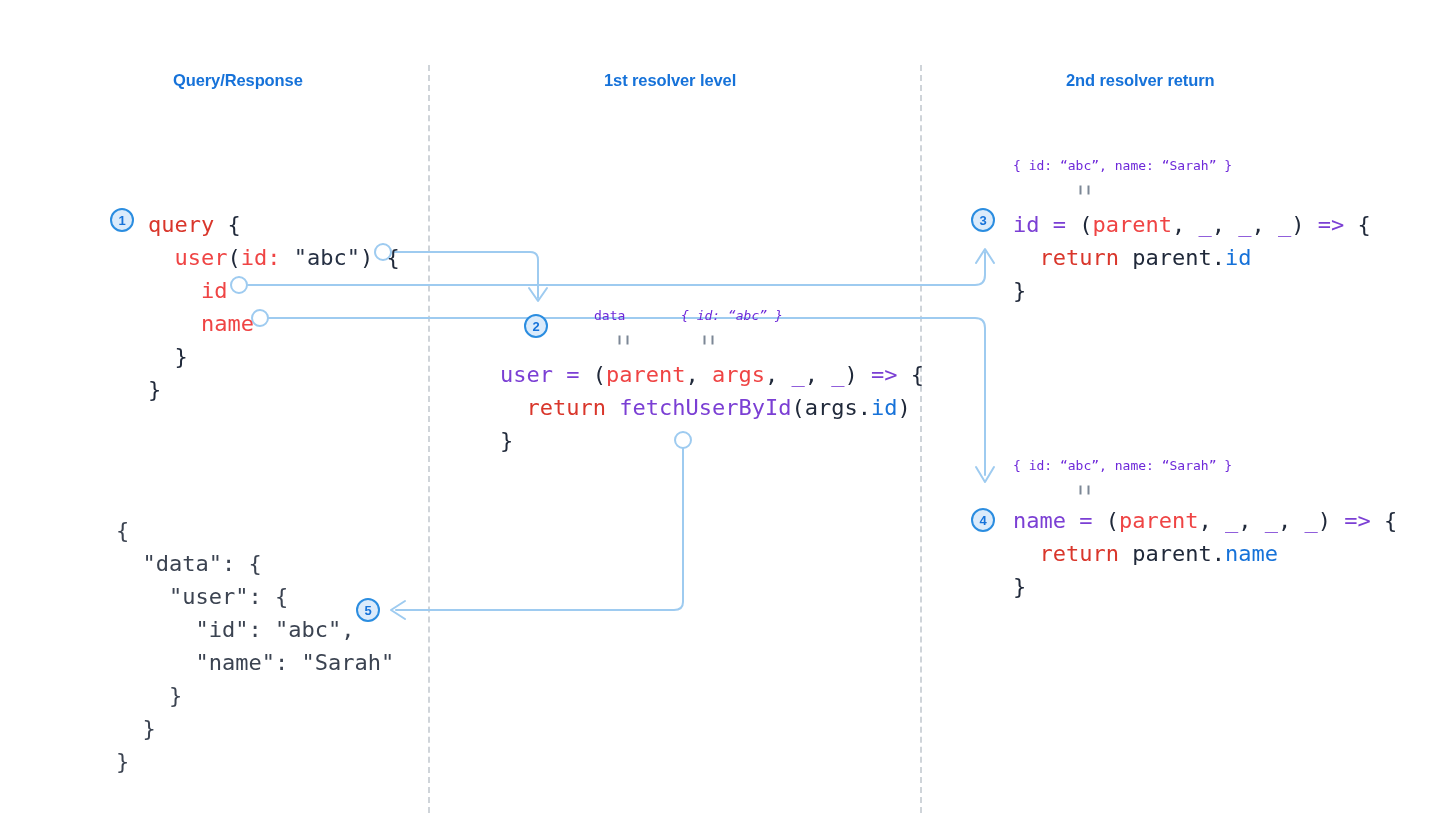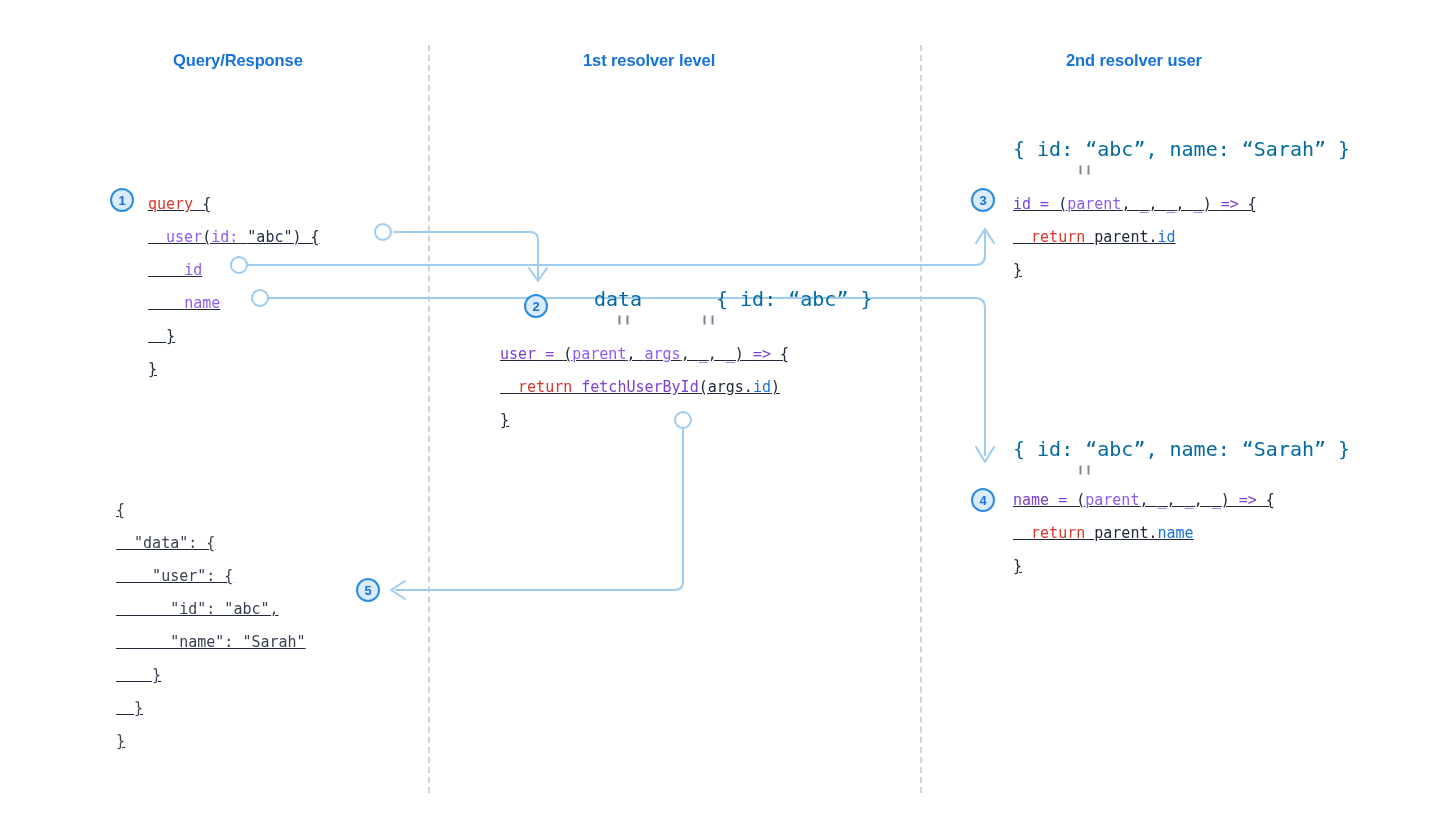--- a/index.html
+++ b/index.html
@@ -8,7 +8,7 @@
     font-family:"Liberation Sans", sans-serif;
     color:#20293a;
   }
-  #diagram-root{position:absolute;inset:0;}
+  #diagram-root{position:absolute;inset:0;margin-top:20px;}
 
   
   .col-header{

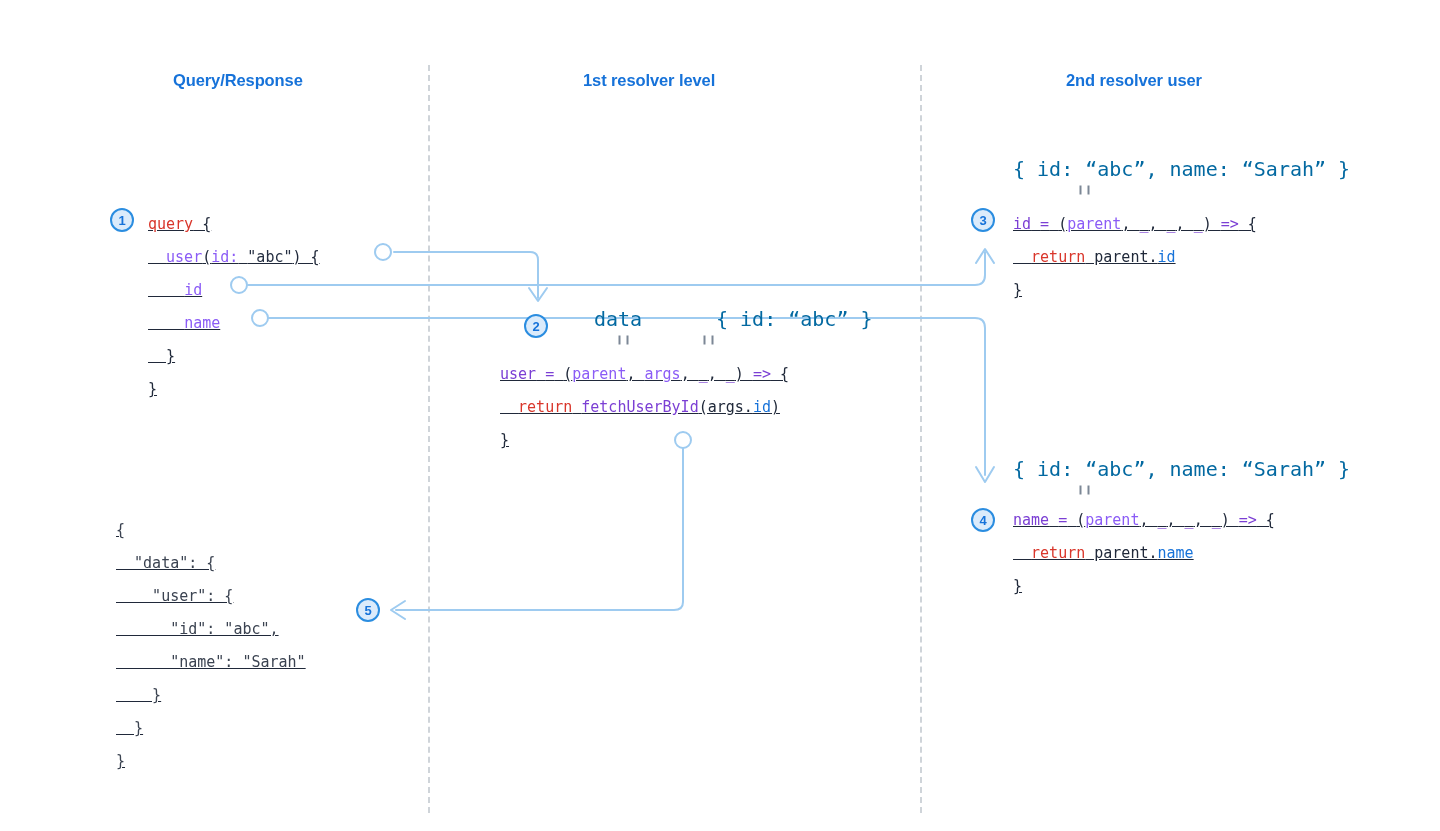--- a/index.html
+++ b/index.html
@@ -21,7 +21,7 @@
     white-space:nowrap;
   }
   #hdr-query{left:173px;top:51px;}
-  #hdr-r1{left:583px;top:51px;}
+  #hdr-r1{left:604px;top:51px;}
   #hdr-r2{left:1066px;top:51px;}
 
   

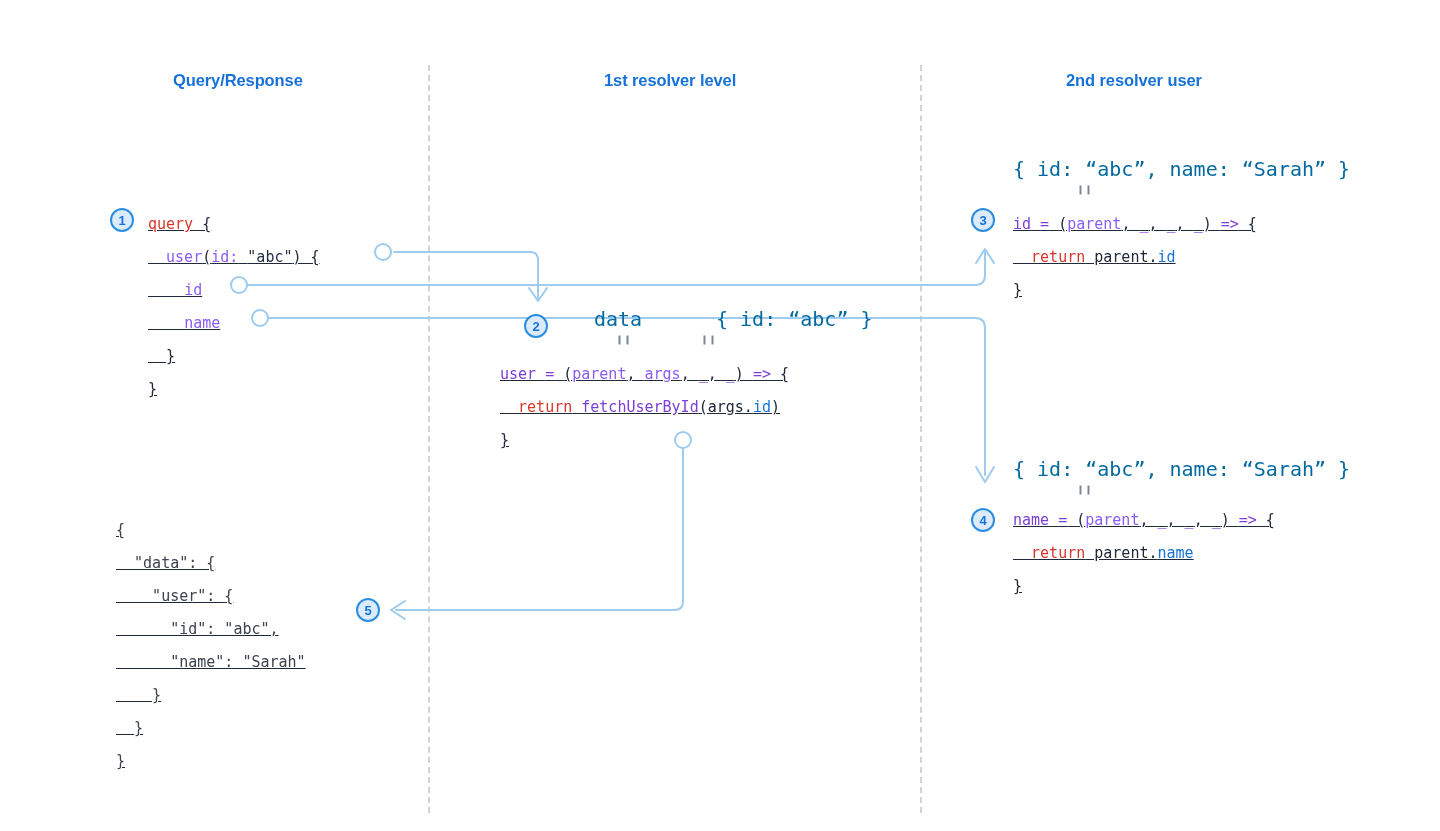--- a/index.html
+++ b/index.html
@@ -113,7 +113,7 @@
 
   <div class="col-header" id="hdr-query">Query/Response</div>
   <div class="col-header" id="hdr-r1">1st resolver level</div>
-  <div class="col-header" id="hdr-r2">2nd resolver user</div>
+  <div class="col-header" id="hdr-r2">2nd resolver return</div>
 
   <div class="divider" id="divider-1"></div>
   <div class="divider" id="divider-2"></div>

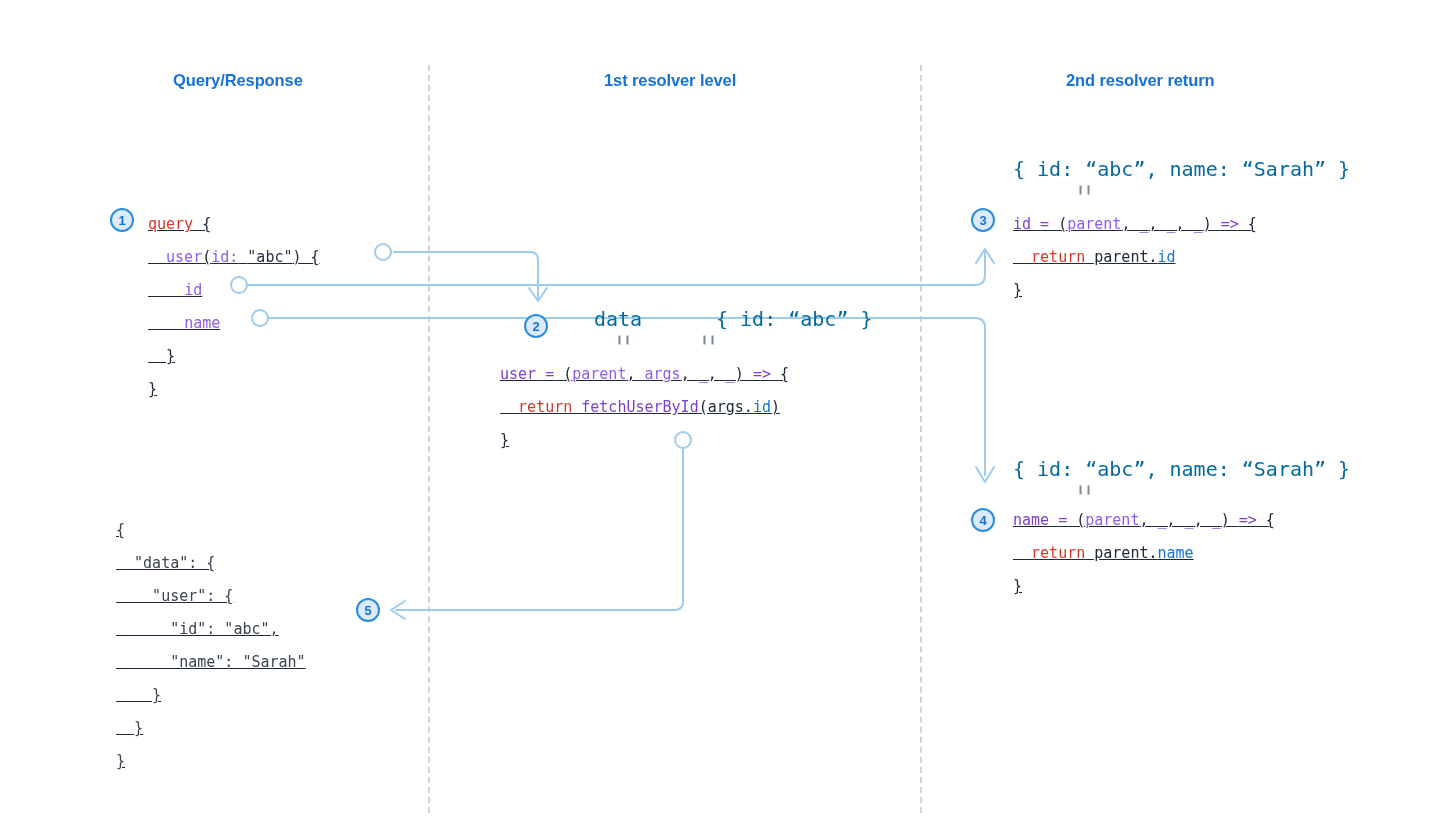--- a/index.html
+++ b/index.html
@@ -59,10 +59,10 @@
   .valuetext{
     position:absolute;
     font-family:"DejaVu Sans Mono", monospace;
-    font-size:20px;
+    font-size:13px;
     line-height:1;
     white-space:pre;
-    color:#0369a1;
+    color:#6d28d9;
   }
   #val-null{left:594px;top:289px;}
   #val-idabc{left:716px;top:289px;}

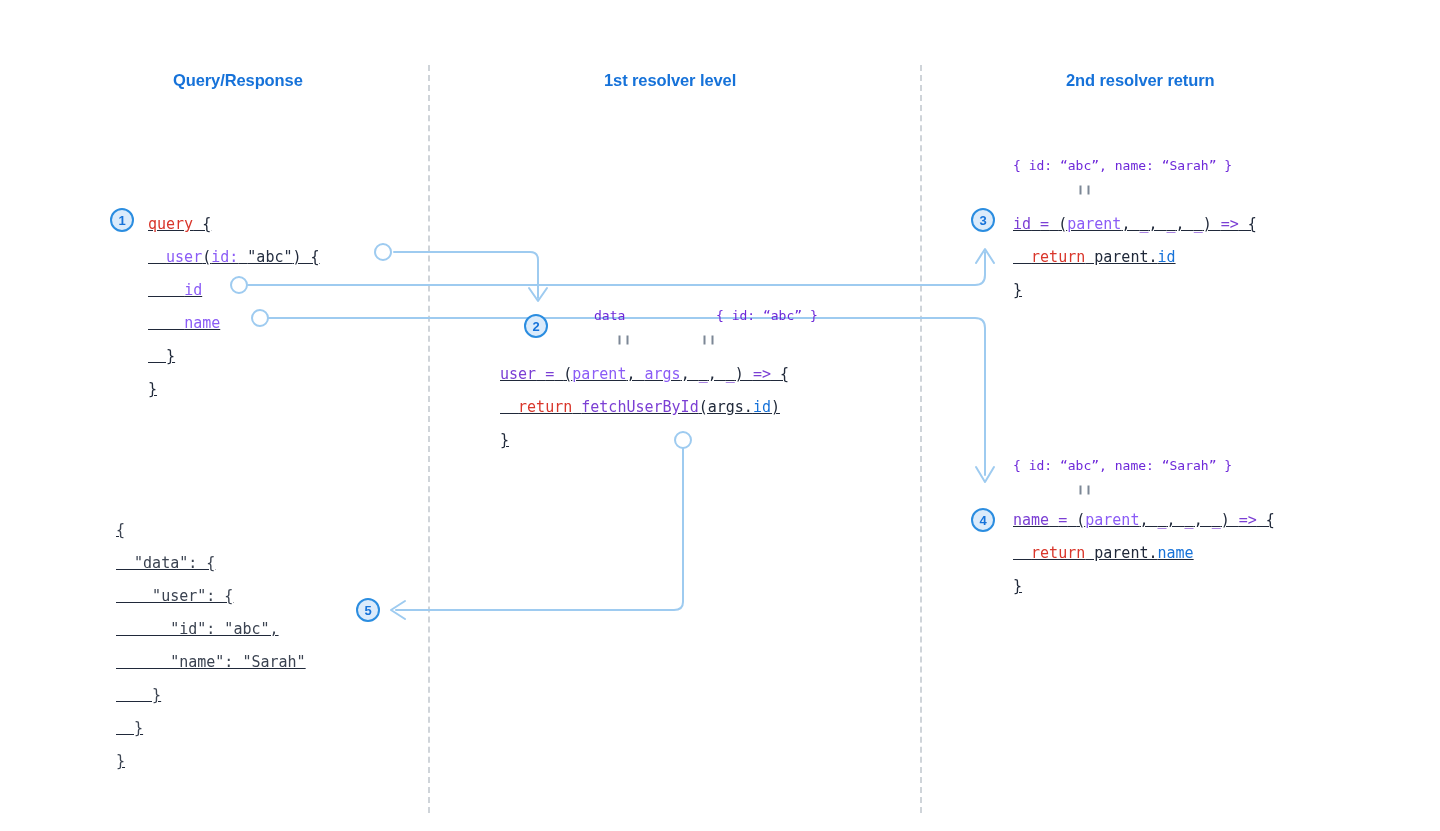--- a/index.html
+++ b/index.html
@@ -36,11 +36,10 @@
   .code{
     position:absolute;
     font-family:"DejaVu Sans Mono", monospace;
-    font-size:15px;
+    font-size:22px;
     line-height:33px;
     white-space:pre;
     color:#20293a;
-    text-decoration:underline;
   }
   .t-keyword{color:#d9362b;}     
   .t-field{color:#8b5cf6;}       

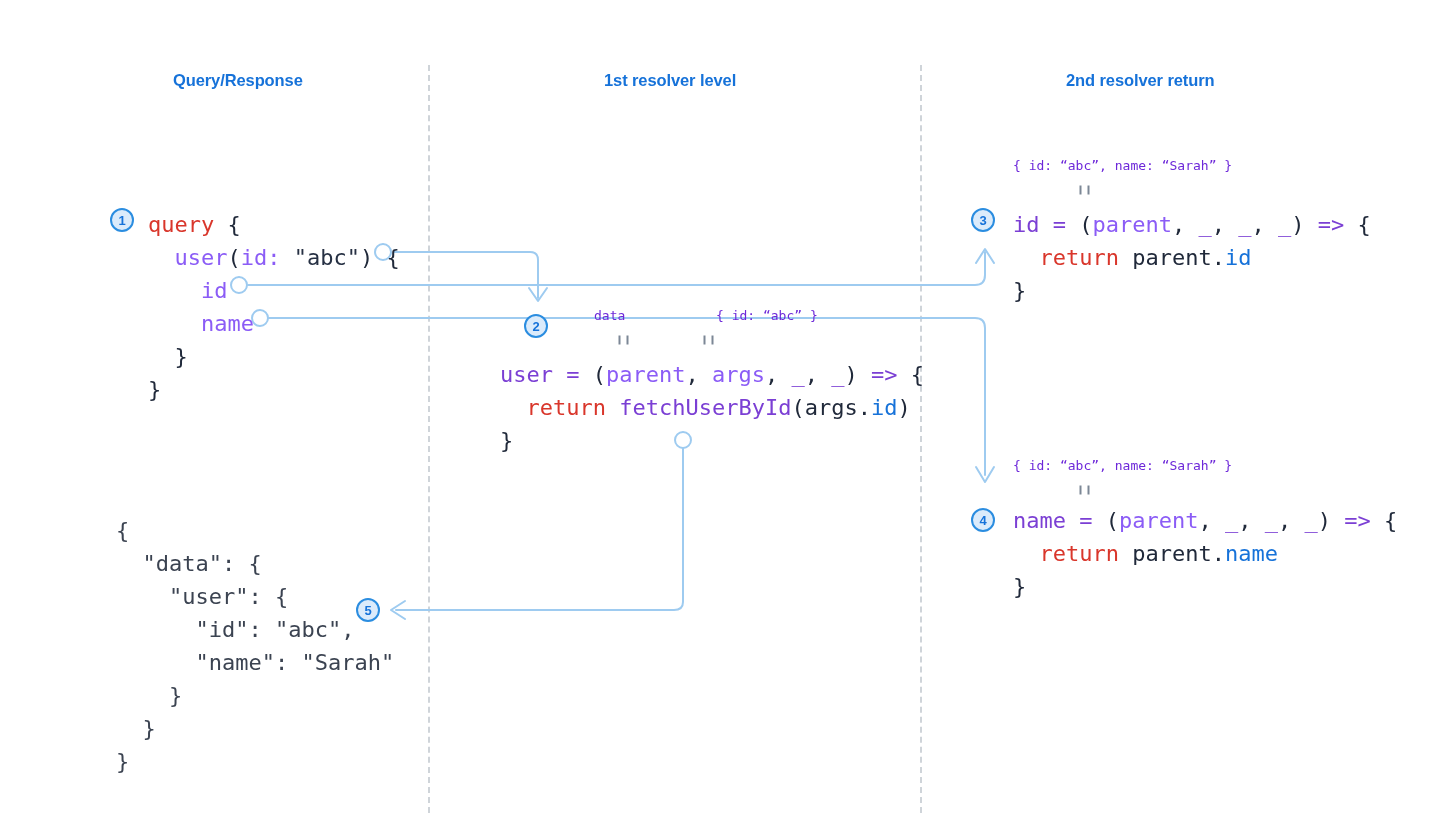--- a/index.html
+++ b/index.html
@@ -42,7 +42,7 @@
     color:#20293a;
   }
   .t-keyword{color:#d9362b;}     
-  .t-field{color:#8b5cf6;}       
+  .t-field{color:#ef4444;}       
   .t-string{color:#263043;}      
   .t-punct{color:#20293a;}
   .t-fn{color:#7b3fd4;}          

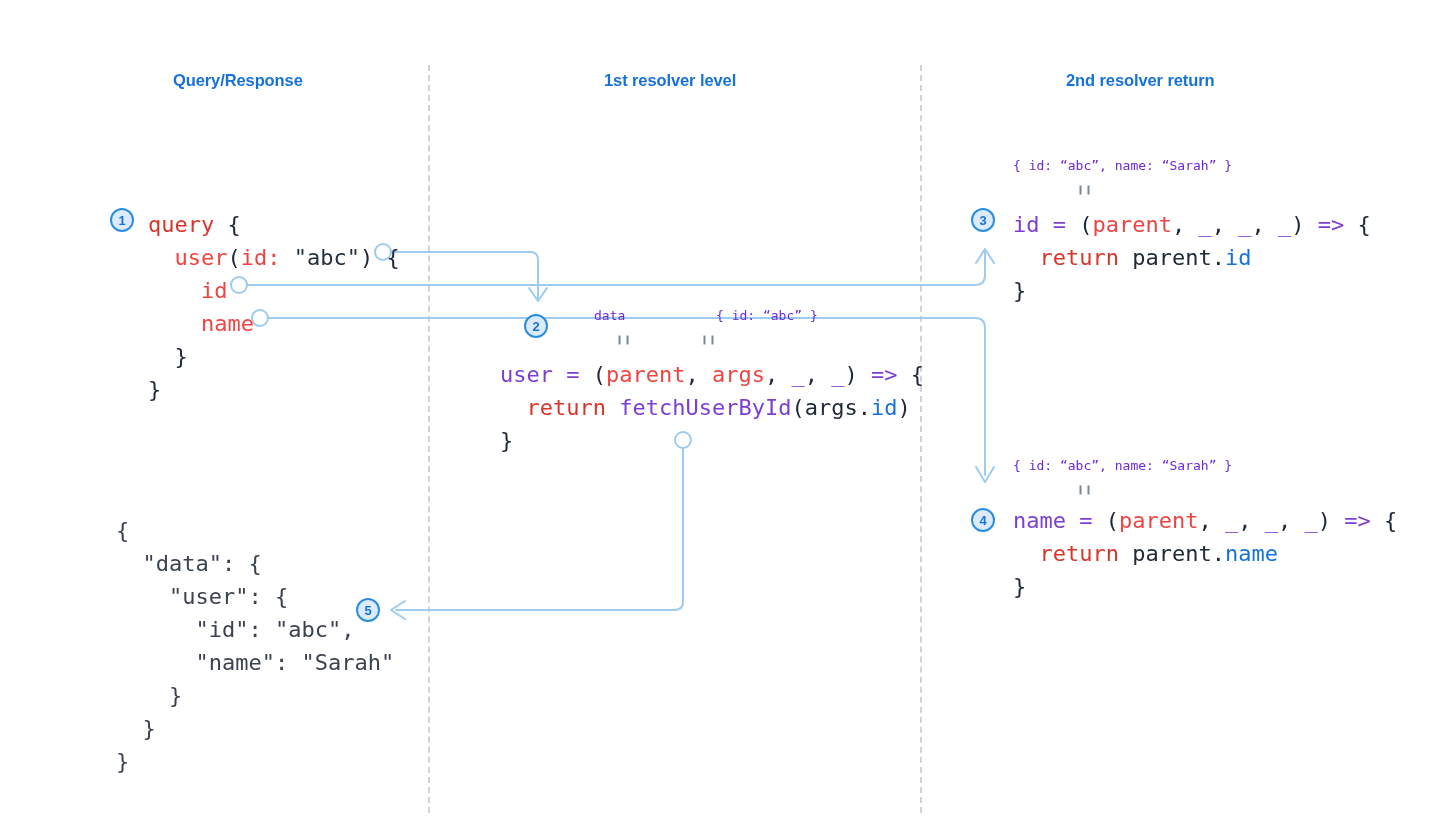--- a/index.html
+++ b/index.html
@@ -64,7 +64,7 @@
     color:#6d28d9;
   }
   #val-null{left:594px;top:289px;}
-  #val-idabc{left:716px;top:289px;}
+  #val-idabc{left:681px;top:289px;font-style:italic;}
   #val-parent3{left:1013px;top:139px;}
   #val-parent4{left:1013px;top:439px;}
 

